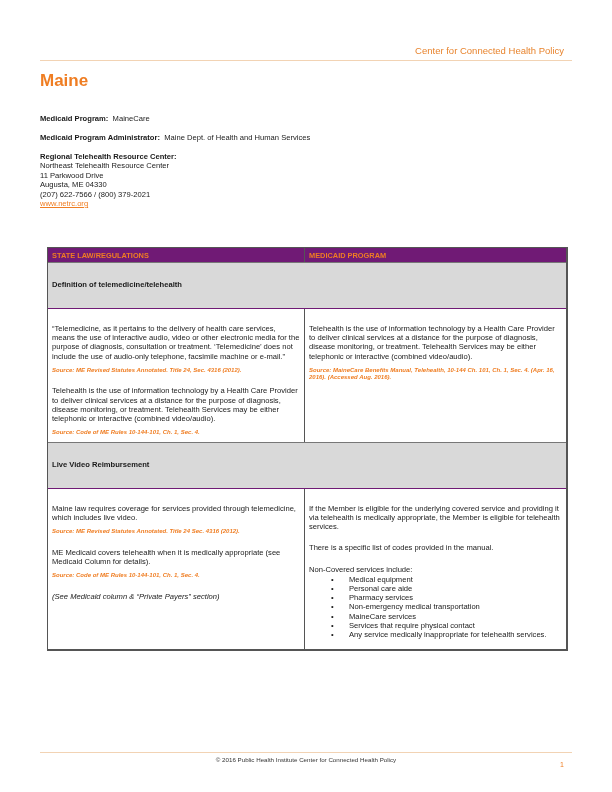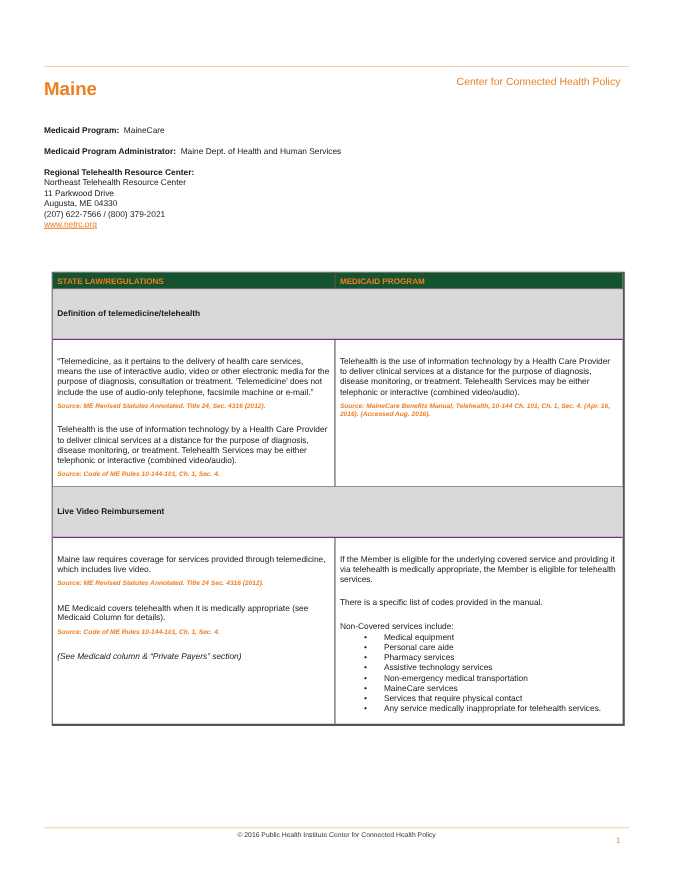--- a/index.html
+++ b/index.html
@@ -9,7 +9,7 @@
     }
     .hdr-text {
       position: absolute; right: 48px; top: 45px;
-      font-size: 9.5px; color: #e8842e; margin-top: 24px;
+      font-size: 9.5px; color: #e8842e;
     }
     .hdr-rule {
       position: absolute; left: 40px; right: 40px; top: 60px;

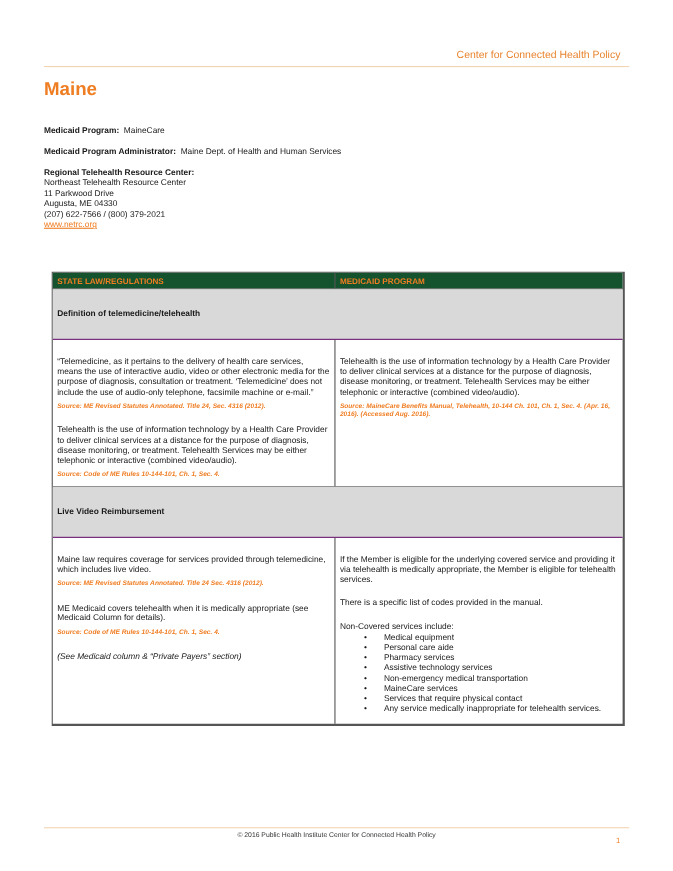--- a/index.html
+++ b/index.html
@@ -32,7 +32,7 @@
     .row { display: flex; }
     .col-l { width: 257px; box-sizing: border-box; border-right: 1px solid #555; padding: 3px 4px; }
     .col-r { flex: 1; box-sizing: border-box; padding: 3px 4px; }
-    .thead { background: #14532d; border-bottom: 1px solid #777; height: 14px; }
+    .thead { background: #701a75; border-bottom: 1px solid #777; height: 14px; }
     .thead .col-l, .thead .col-r {
       color: #ef7d22; font-weight: bold; font-size: 7.4px; padding-top: 3px;
     }

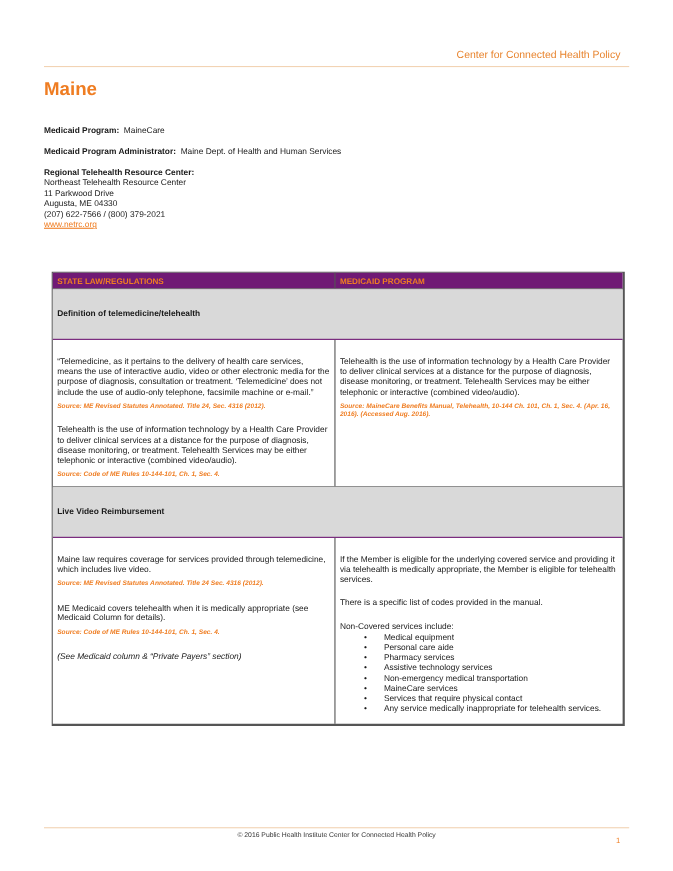--- a/index.html
+++ b/index.html
@@ -129,7 +129,6 @@
         <li>Medical equipment</li>
         <li>Personal care aide</li>
         <li>Pharmacy services</li>
-        <li>Assistive technology services</li>
         <li>Non-emergency medical transportation</li>
         <li>MaineCare services</li>
         <li>Services that require physical contact</li>

